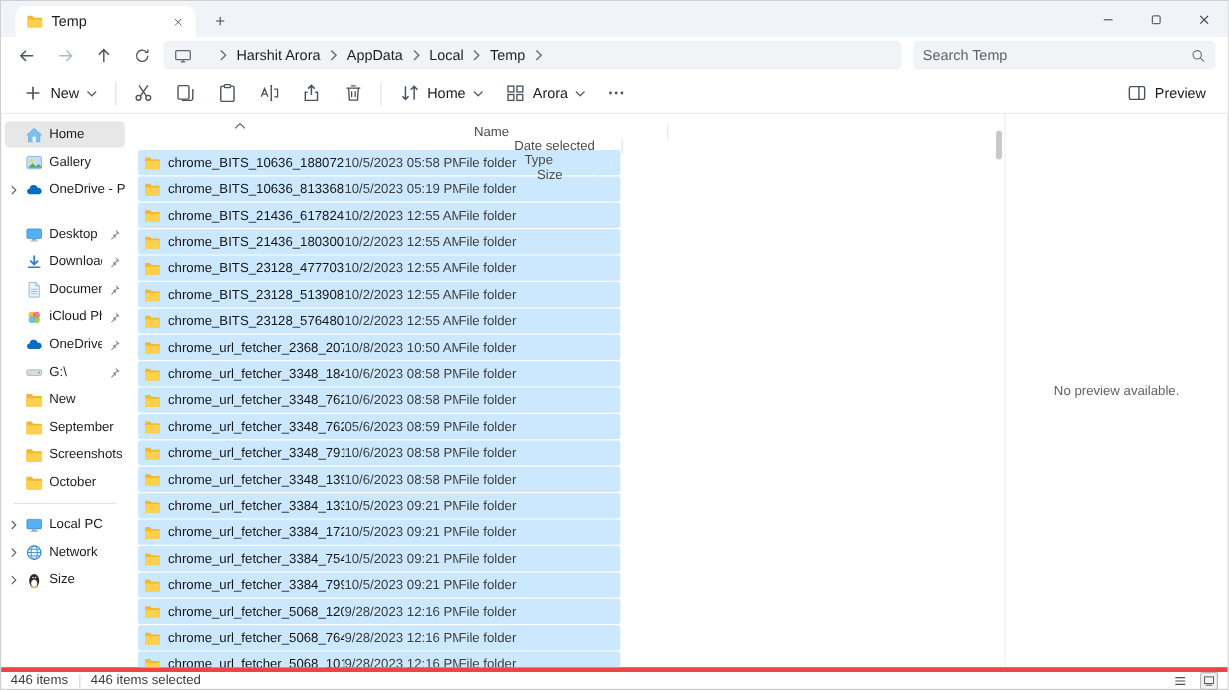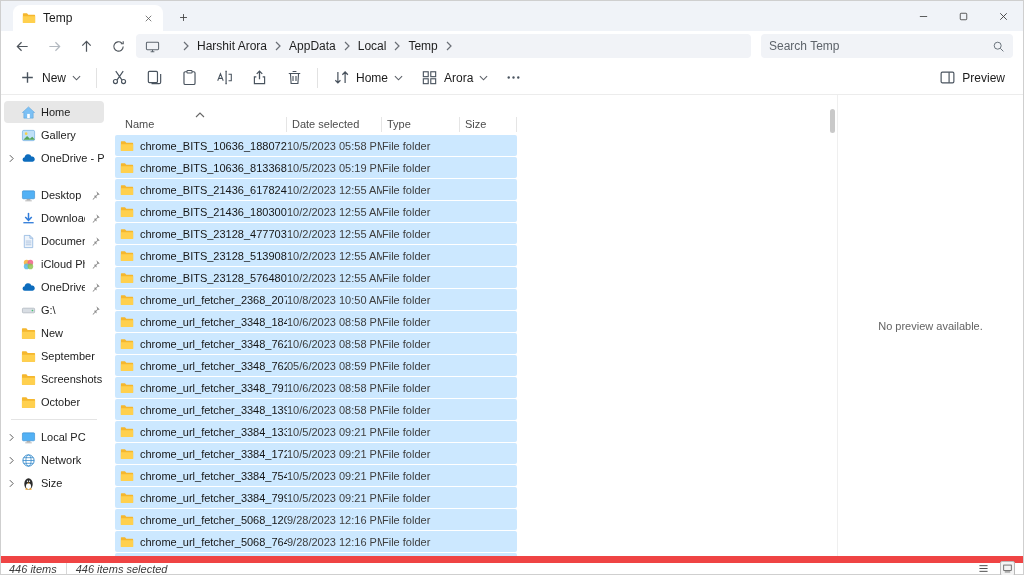--- a/index.html
+++ b/index.html
@@ -72,7 +72,7 @@
   .sb-divider { height:1px; background:#e4e4e4; margin:6px 10px; }
 
   .main { flex:1; overflow:hidden; padding-left:8px; position:relative; }
-  .list-header { height:20px; display:flex; align-items:center; position:relative; margin-top:19px; }
+  .list-header { height:20px; display:flex; align-items:center; position:relative; margin-top:9px;flex-direction:column; }
   .hcell { font-size:11px; color:#4c4c4c; border-right:1px solid #e5e5e5; height:15px;
     display:flex; align-items:center; padding-left:5px; }
   .hcell.col0 { width:172px; padding-left:10px; }

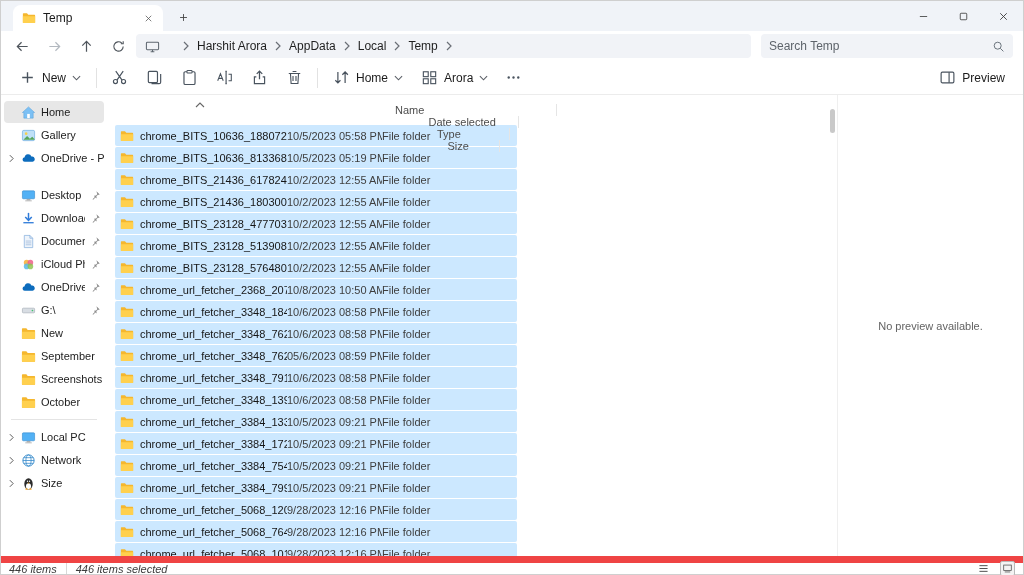--- a/index.html
+++ b/index.html
@@ -100,8 +100,8 @@
   .preview-msg { font-size:11px; color:#636363; }
 
   
-  .statusbar { height:18px; border-top:7px solid #ef4444; display:flex; align-items:center;
-    padding:0 8px; gap:9px; font-size:11px; color:#3c3c3c; flex:none;font-style:italic; }
+  .statusbar { height:18px; border-top:4px solid #ef4444; display:flex; align-items:center;
+    padding:0 8px; gap:9px; font-size:11px; color:#3c3c3c; flex:none; }
   .st-sep { width:1px; height:11px; background:#d8d8d8; }
   .st-spacer { flex:1; }
   .st-ic { width:15px; height:15px; color:#4d4d4d; padding:1px; }

